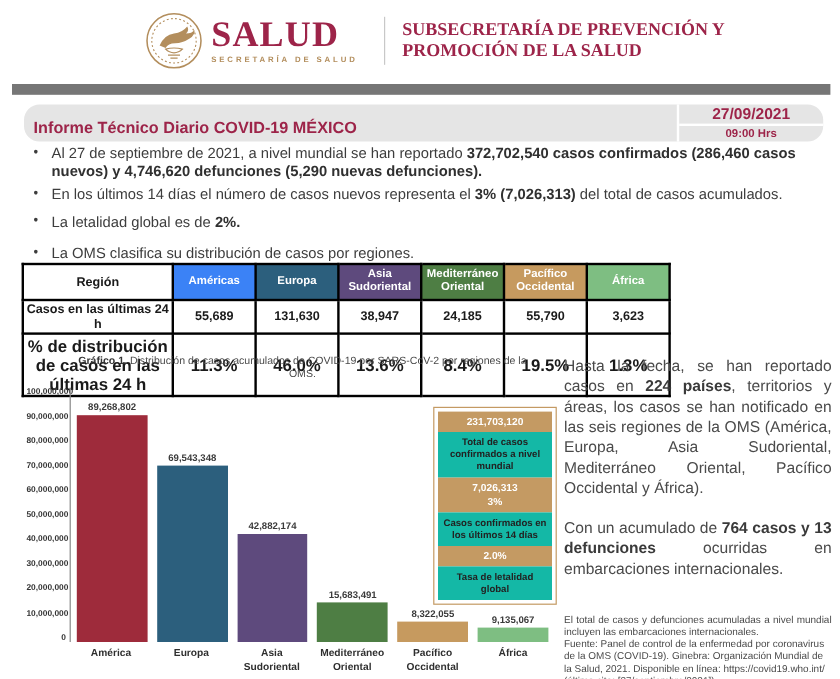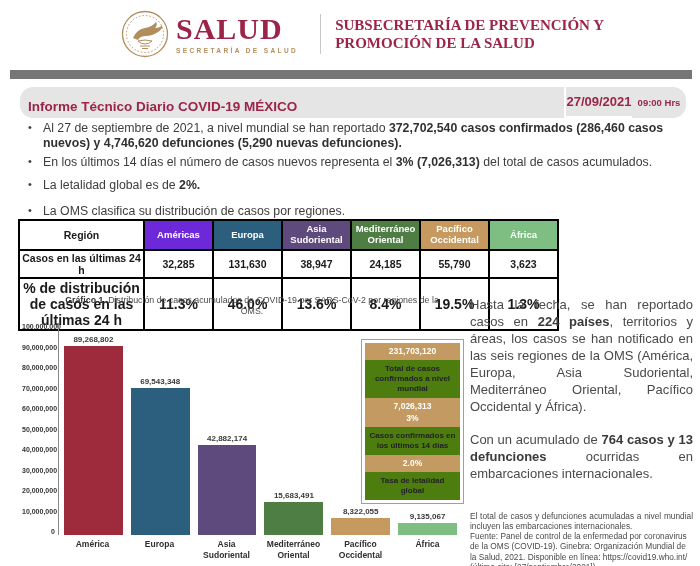--- a/index.html
+++ b/index.html
@@ -21,7 +21,7 @@
   
   .title-bar { position:absolute; top:87px; left:20px; width:666px; height:31px; background:#e5e5e5; display:flex;border-radius:13px; }
   .title-text { flex:1; display:flex; align-items:flex-end; padding:0 0 4px 8px; font-size:13.5px; font-weight:bold; color:#9D2449; }
-  .date-box { width:122px; border-left:2px solid #fff; display:flex; }
+  .date-box { width:122px; border-left:2px solid #fff; display:flex; flex-direction:column; }
   .date-val { flex:1.1; display:flex; align-items:center; justify-content:center; font-size:13px; font-weight:bold; color:#9D2449; border-bottom:2px solid #fff; }
   .time-val { flex:0.9; display:flex; align-items:center; justify-content:center; font-size:9.5px; font-weight:bold; color:#9D2449; }
 

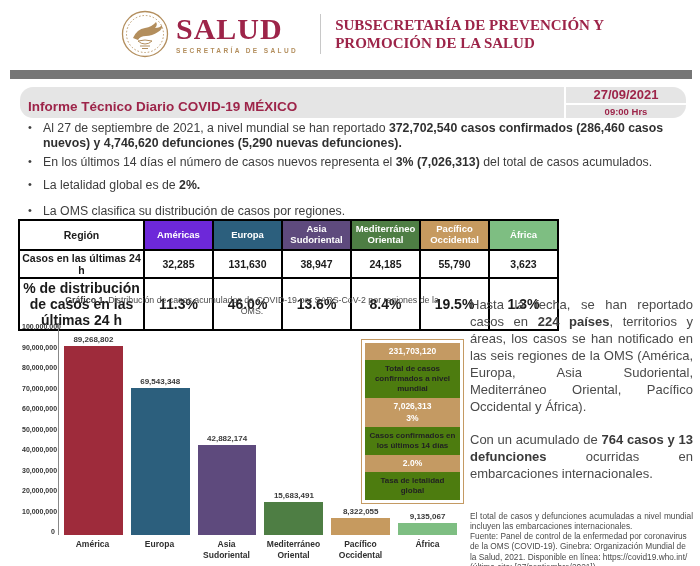--- a/index.html
+++ b/index.html
@@ -124,7 +124,7 @@
   <tbody>
       <tr>
     <th class="th-region col-label">Región</th>
-    <th class="th-color col-region" style="background-color: #6d28d9;">Américas</th>
+    <th class="th-color col-region" style="background-color: #3b82f6;">Américas</th>
     <th class="th-color col-region" style="background-color: rgb(44, 95, 125);">Europa</th>
     <th class="th-color col-region" style="background-color: rgb(94, 74, 125);">Asia Sudoriental</th>
     <th class="th-color col-region" style="background-color: rgb(78, 126, 68);">Mediterráneo Oriental</th>

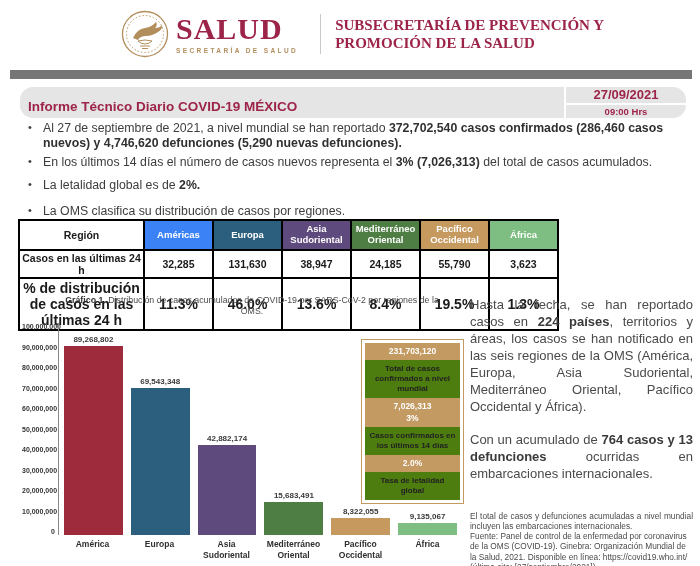--- a/index.html
+++ b/index.html
@@ -133,7 +133,7 @@
   </tr>
   <tr class="row-cases">
     <td class="row-header-cell">Casos en las últimas 24 h</td>
-    <td>32,285</td>
+    <td>55,689</td>
     <td>131,630</td>
     <td>38,947</td>
     <td>24,185</td>

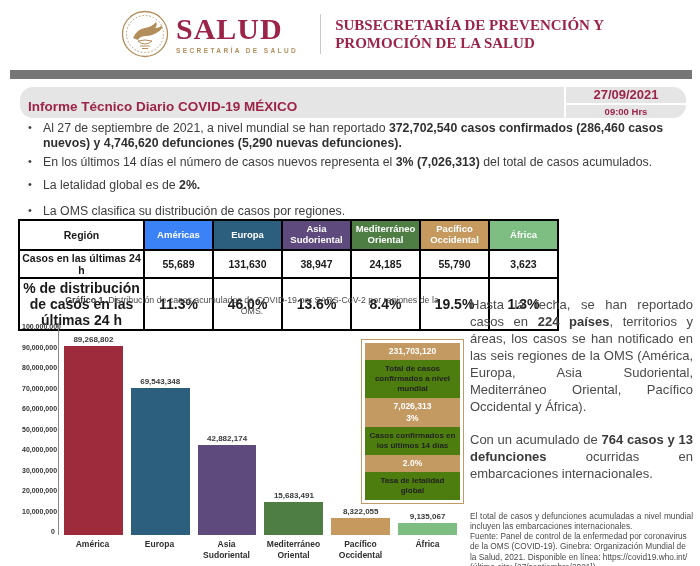--- a/index.html
+++ b/index.html
@@ -61,7 +61,7 @@
   
   .stats-panel { position:absolute; left:338px; top:23px; width:103px; background:#fff; border:1.5px solid #C49A63; padding:3px; }
   .stat-val { background:#C49A63; color:#fff; font-size:8.5px; font-weight:bold; text-align:center; padding:3px 2px; line-height:1.3; }
-  .stat-label { background:#4d7c0f; color:#222; font-size:8px; font-weight:bold; text-align:center; padding:4px 3px; line-height:1.25; }
+  .stat-label { background:#14b8a6; color:#222; font-size:8px; font-weight:bold; text-align:center; padding:4px 3px; line-height:1.25; }
 
   
   .right-col { position:absolute; left:470px; top:296px; width:223px; }

